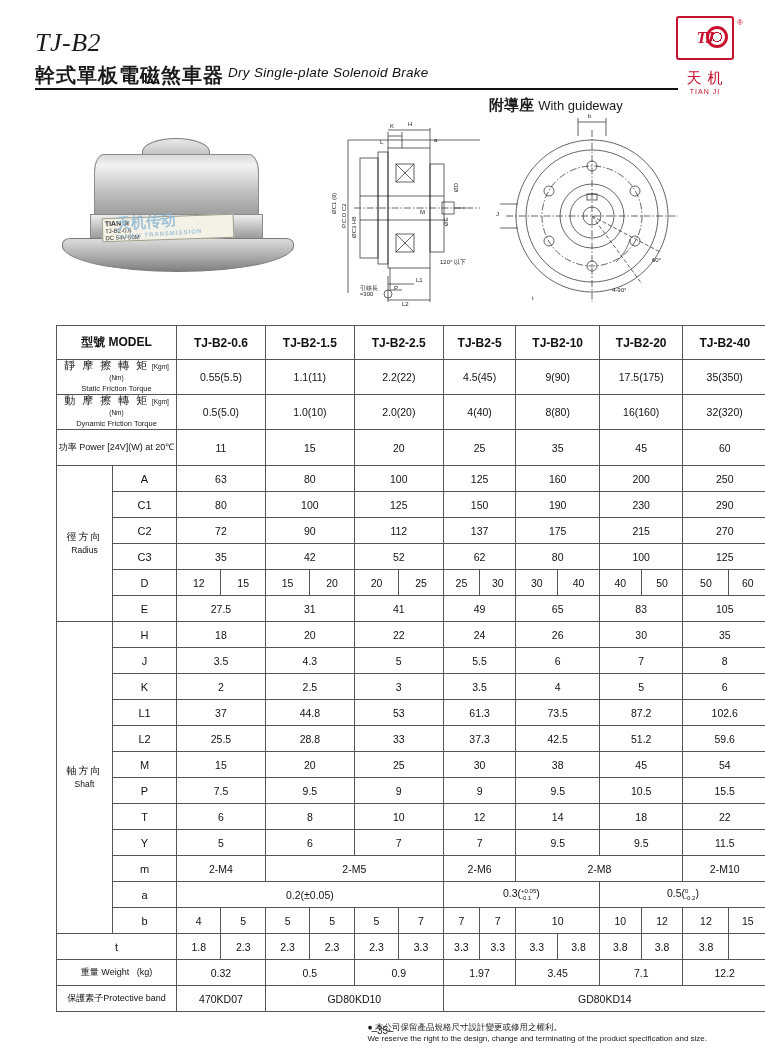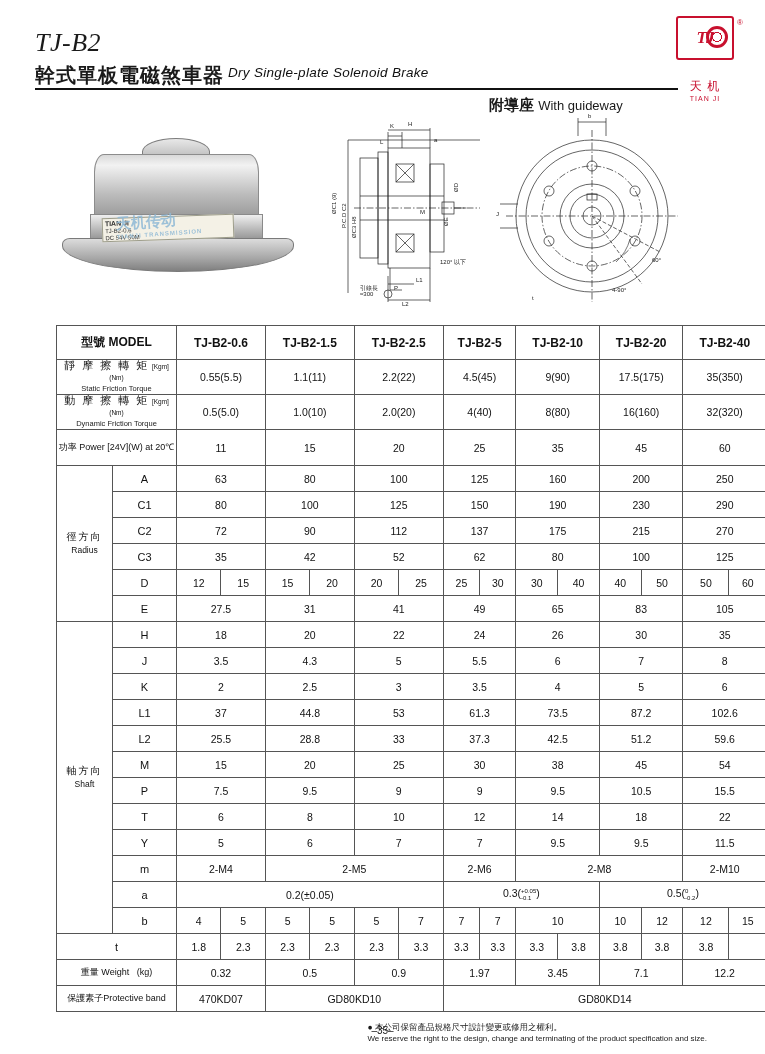--- a/index.html
+++ b/index.html
@@ -52,7 +52,7 @@
     background:
       radial-gradient(circle at 50% 50%, transparent 4px, #c8102e 4px, #c8102e 5px, transparent 5px);
   }
-  .logo-cn { text-align:center; font-size:12px; color:#c8102e; margin-top:18px; letter-spacing:1px;}
+  .logo-cn { text-align:center; font-size:15px; color:#c8102e; margin-top:9px; letter-spacing:1px;}
   .logo-py { text-align:center; font-size:7px; color:#c8102e; letter-spacing:1px;}
   .logo-reg { position:absolute; right:0; top:2px; font-size:8px; color:#c8102e; }
 

